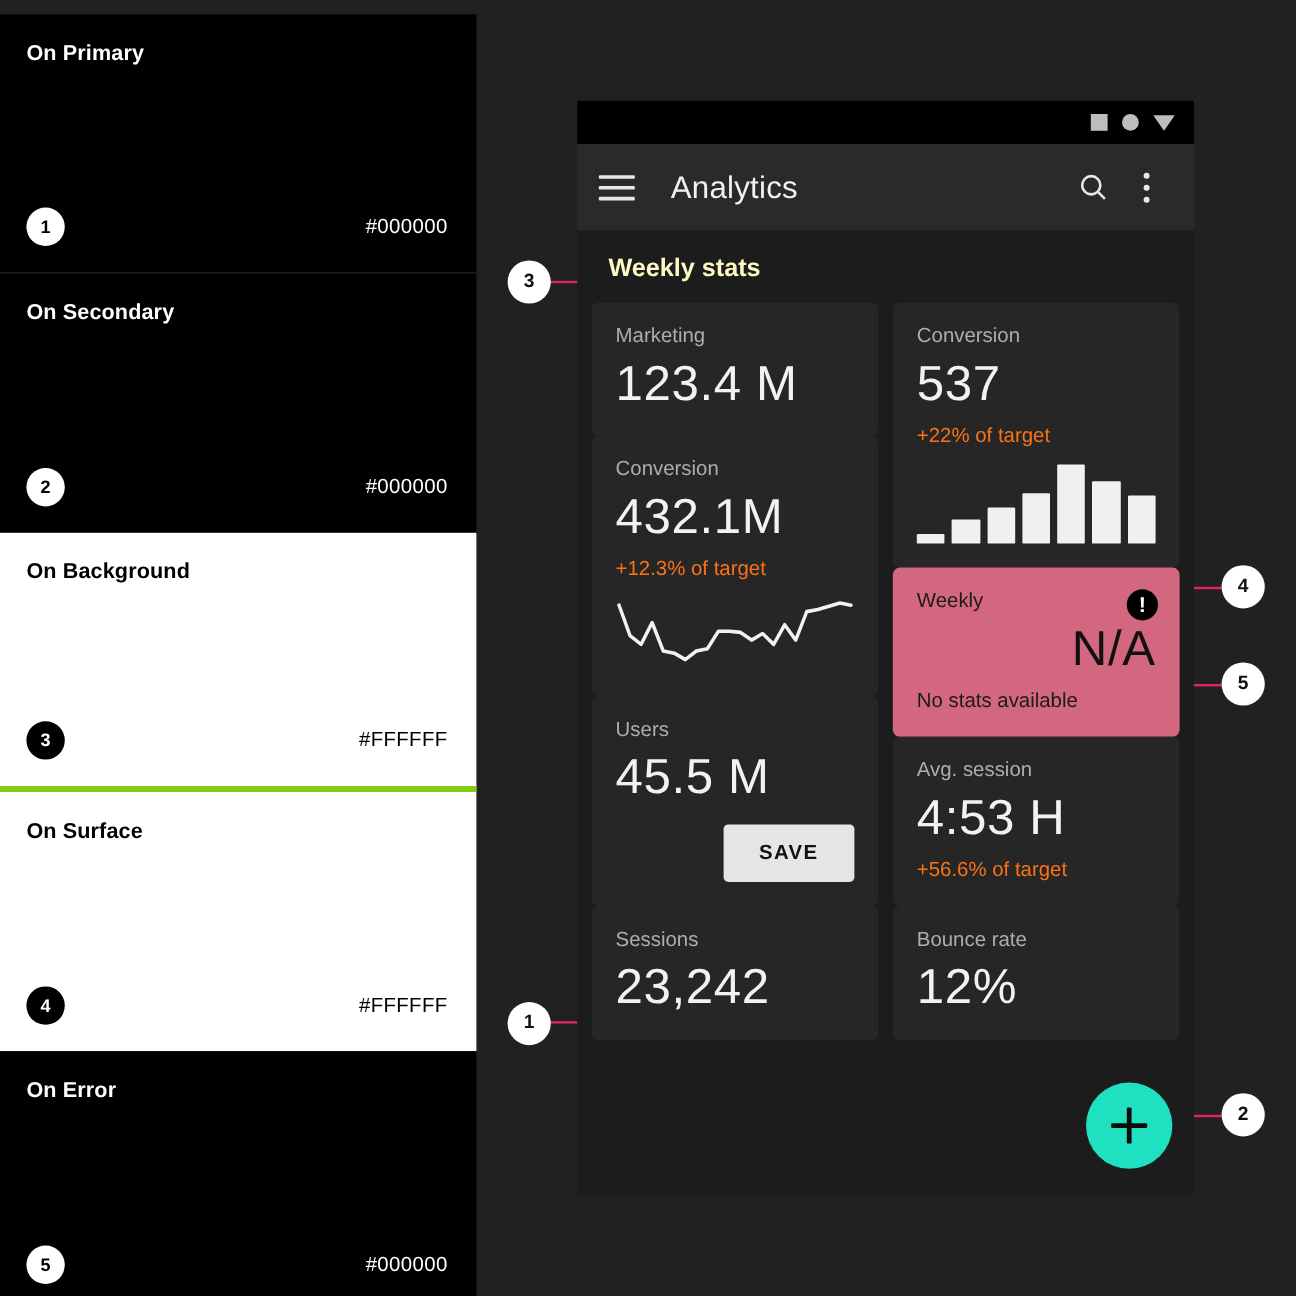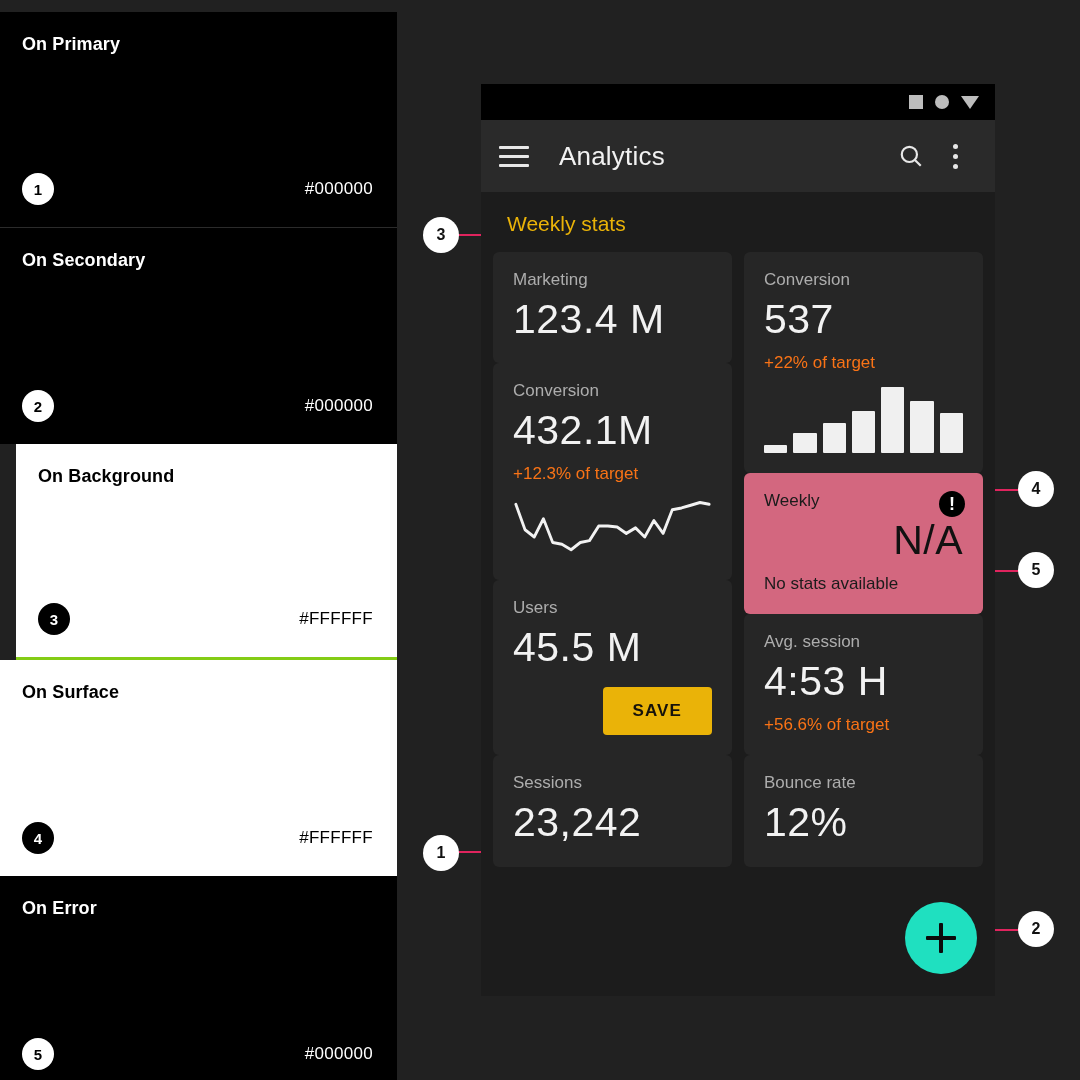--- a/index.html
+++ b/index.html
@@ -93,7 +93,7 @@
 
   .content { position: relative; padding: 0 12px; height: calc(100% - 108px); }
   .section-title {
-    font-size: 21px; color: #eab308; padding: 20px 0 16px 14px;
+    font-size: 21px; color: #fef9c3; padding: 20px 0 16px 14px; font-weight: bold;
   }
   .grid { display: flex; gap: 12px; }
   .col { flex: 1; display: flex; flex-direction: column; }

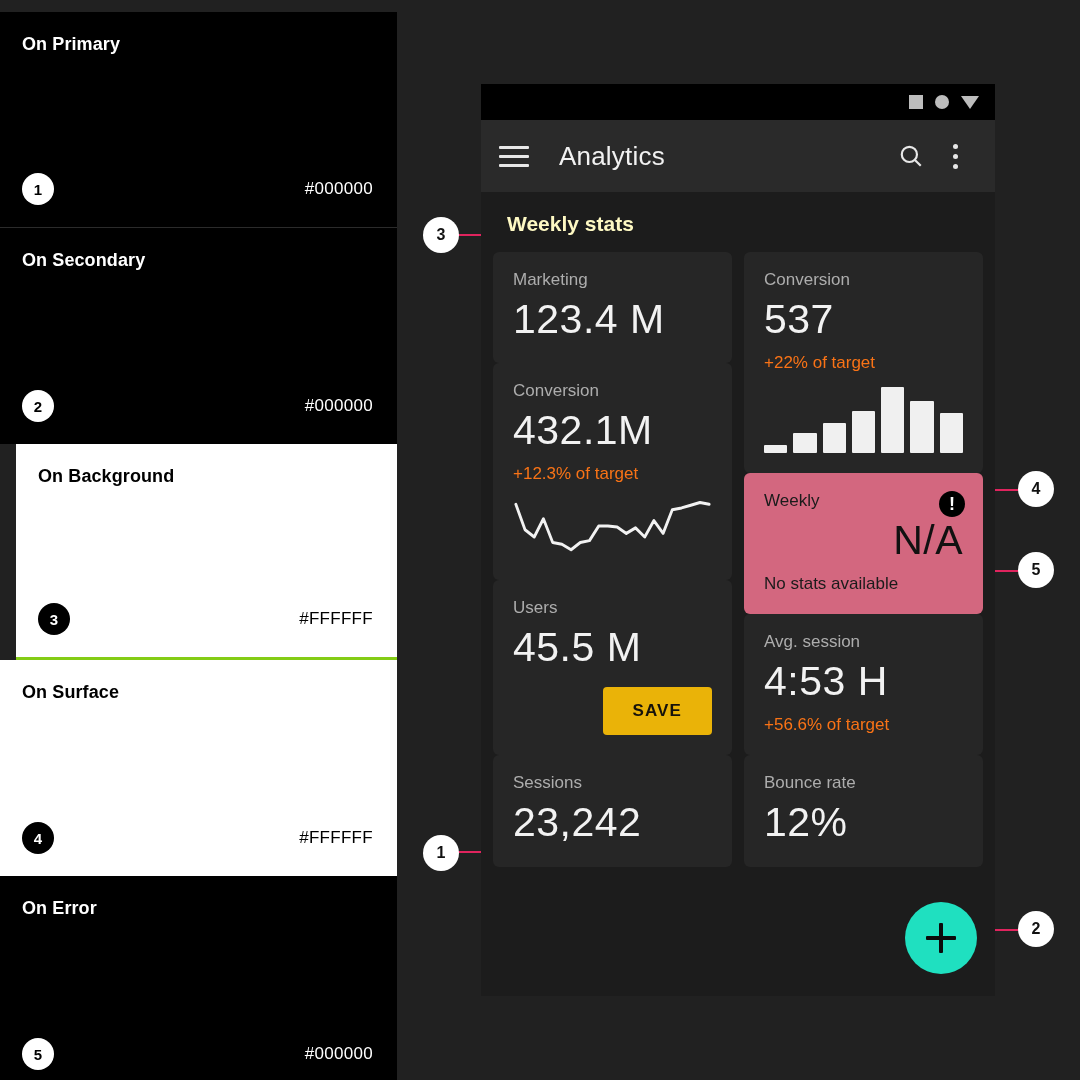--- a/index.html
+++ b/index.html
@@ -41,7 +41,7 @@
   .sw-dark  { background: #000000; color: #ffffff; }
   .sw-light { background: #ffffff; color: #000000; }
   .sw-div   { border-bottom: 1px solid #2b2b2b; }
-  .sw-divl  { border-bottom: 3px solid #84cc16; margin-left: 16px; }
+  .sw-divl  { border-bottom: 5px solid #84cc16; }
 
   
   .callout-line {

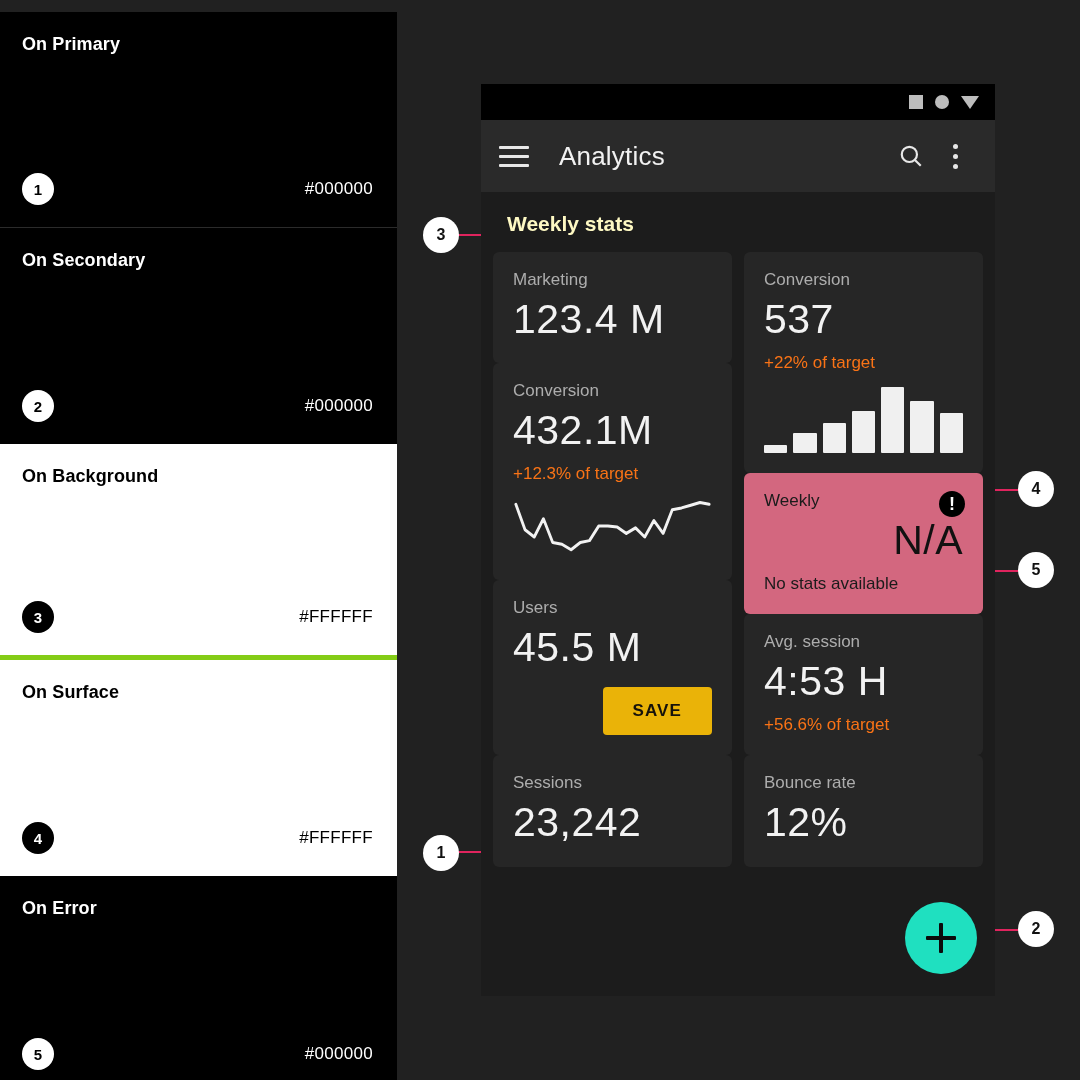--- a/index.html
+++ b/index.html
@@ -126,7 +126,7 @@
 
   .save-row { display: flex; justify-content: flex-end; margin-top: 16px; }
   .save-btn {
-    background: #eab308; color: #16120b;
+    background: #e5e5e5; color: #16120b;
     border: none; border-radius: 4px;
     padding: 14px 30px;
     font-size: 17px; font-weight: bold; letter-spacing: 1.1px;

